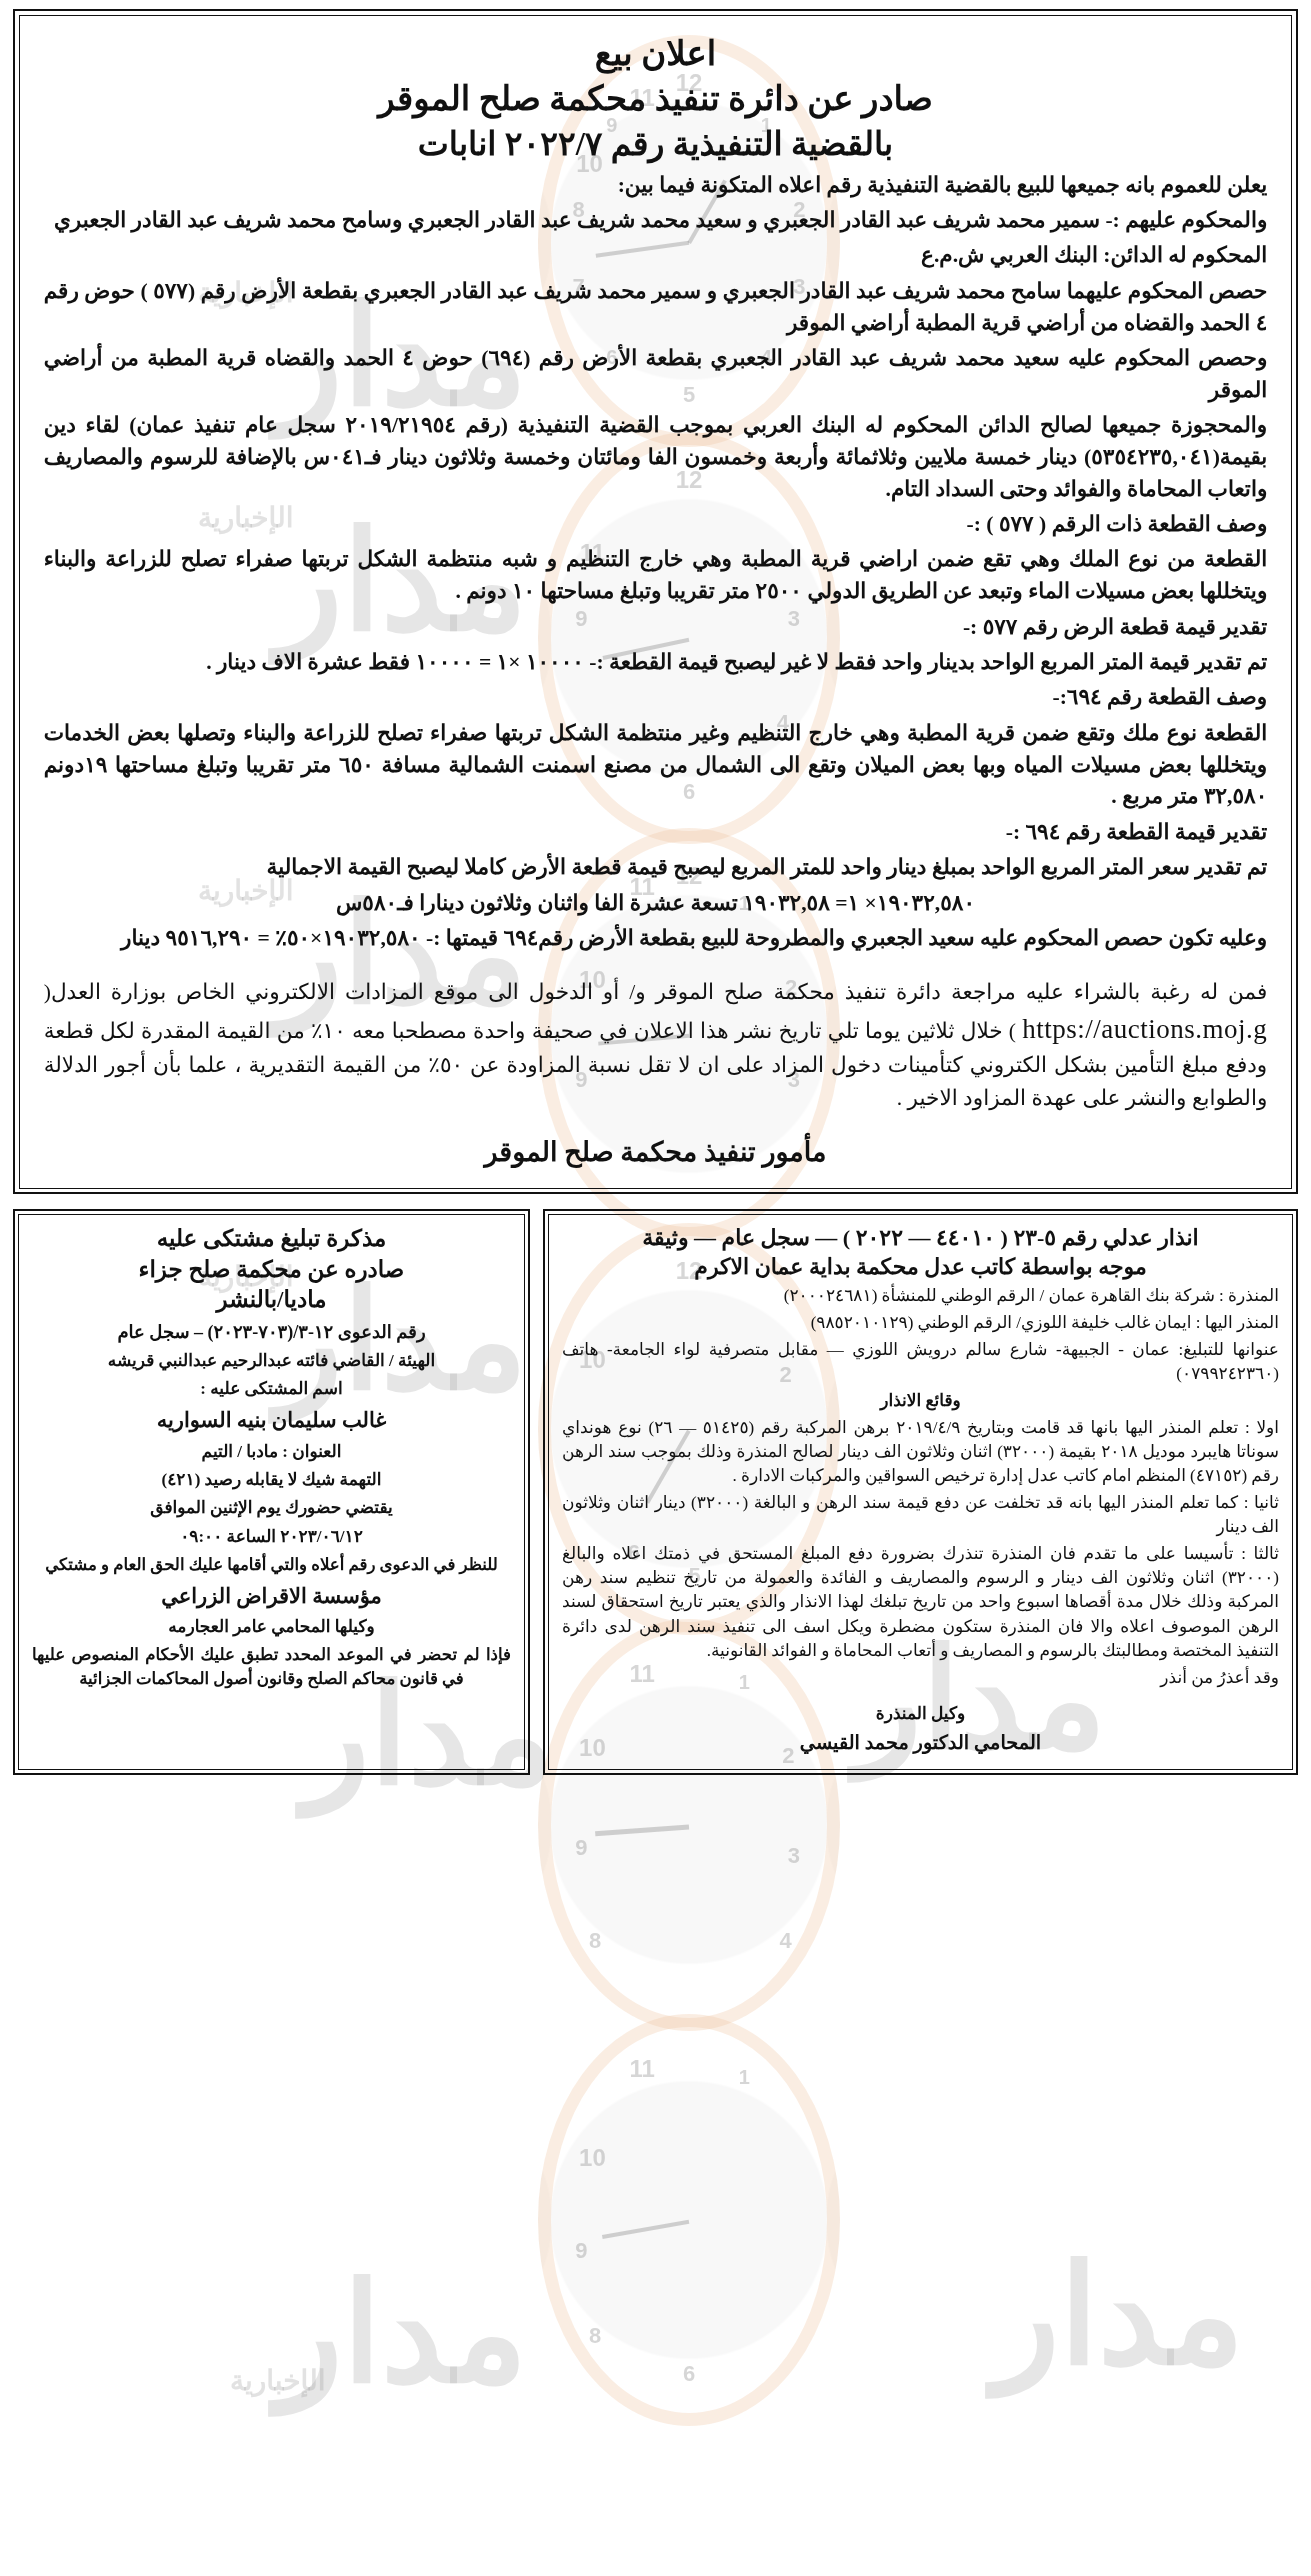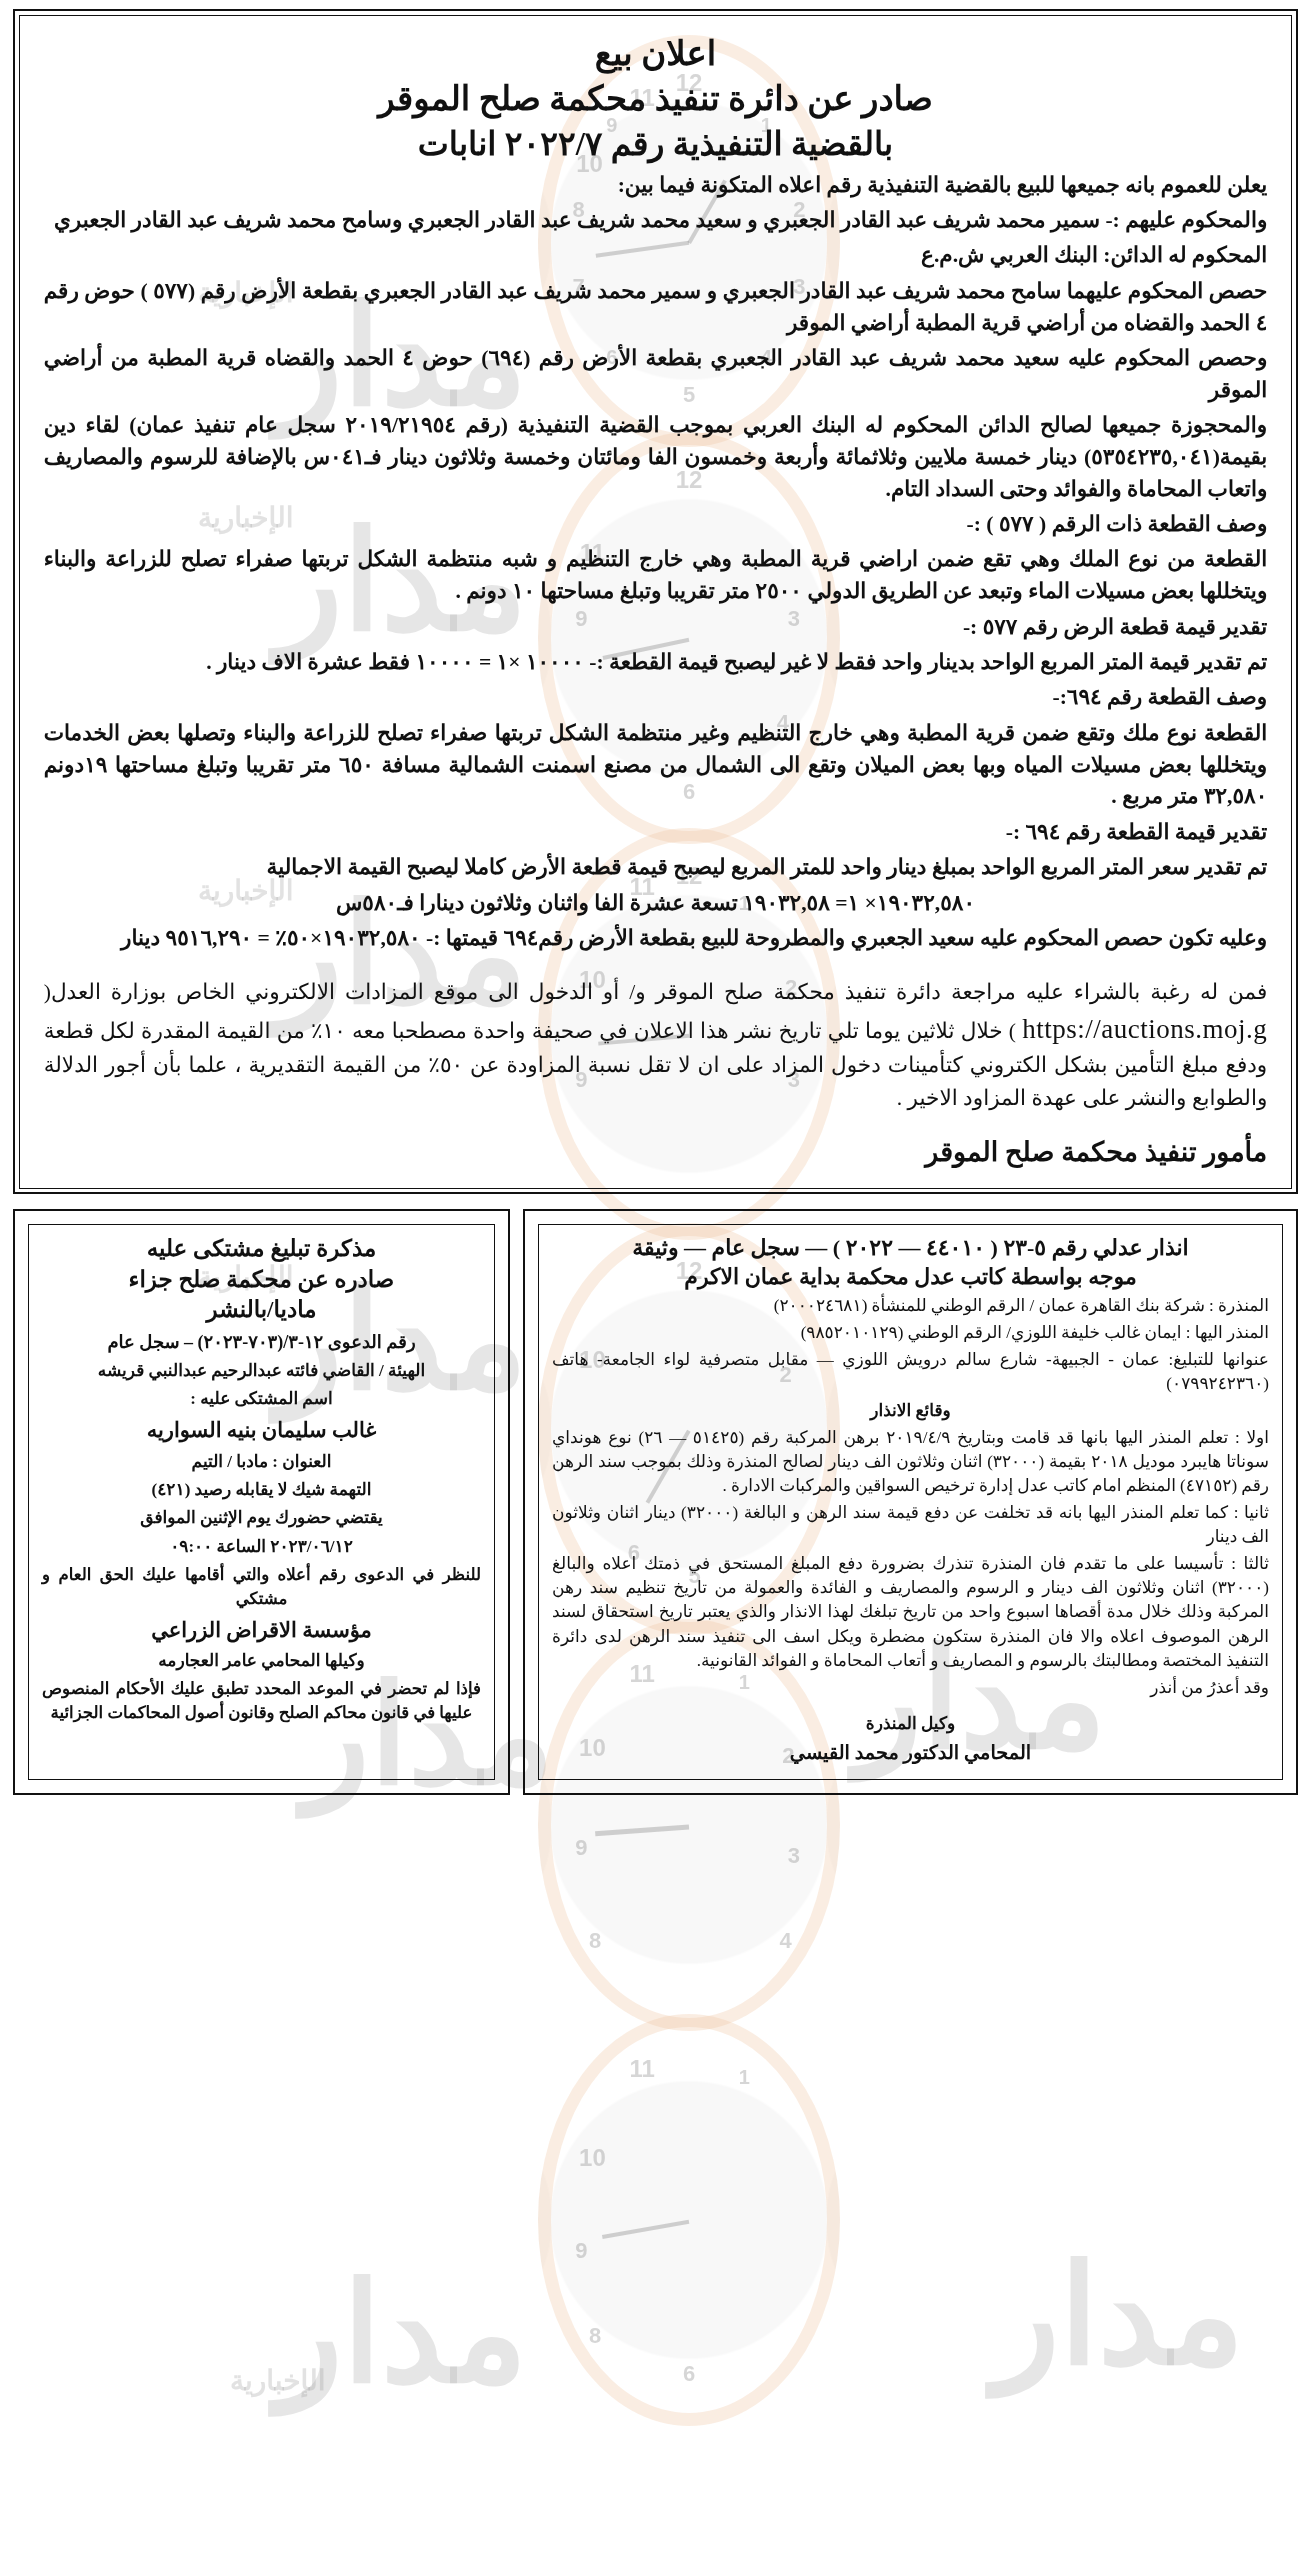--- a/index.html
+++ b/index.html
@@ -71,6 +71,7 @@
   .body-p.center{text-align:center;text-align-last:center;}
   .body-p.right{text-align:right;text-align-last:right;}
   .sign{
+    text-align:center;
     font-size:27px;
     font-weight:bold;
     margin-top:13px;

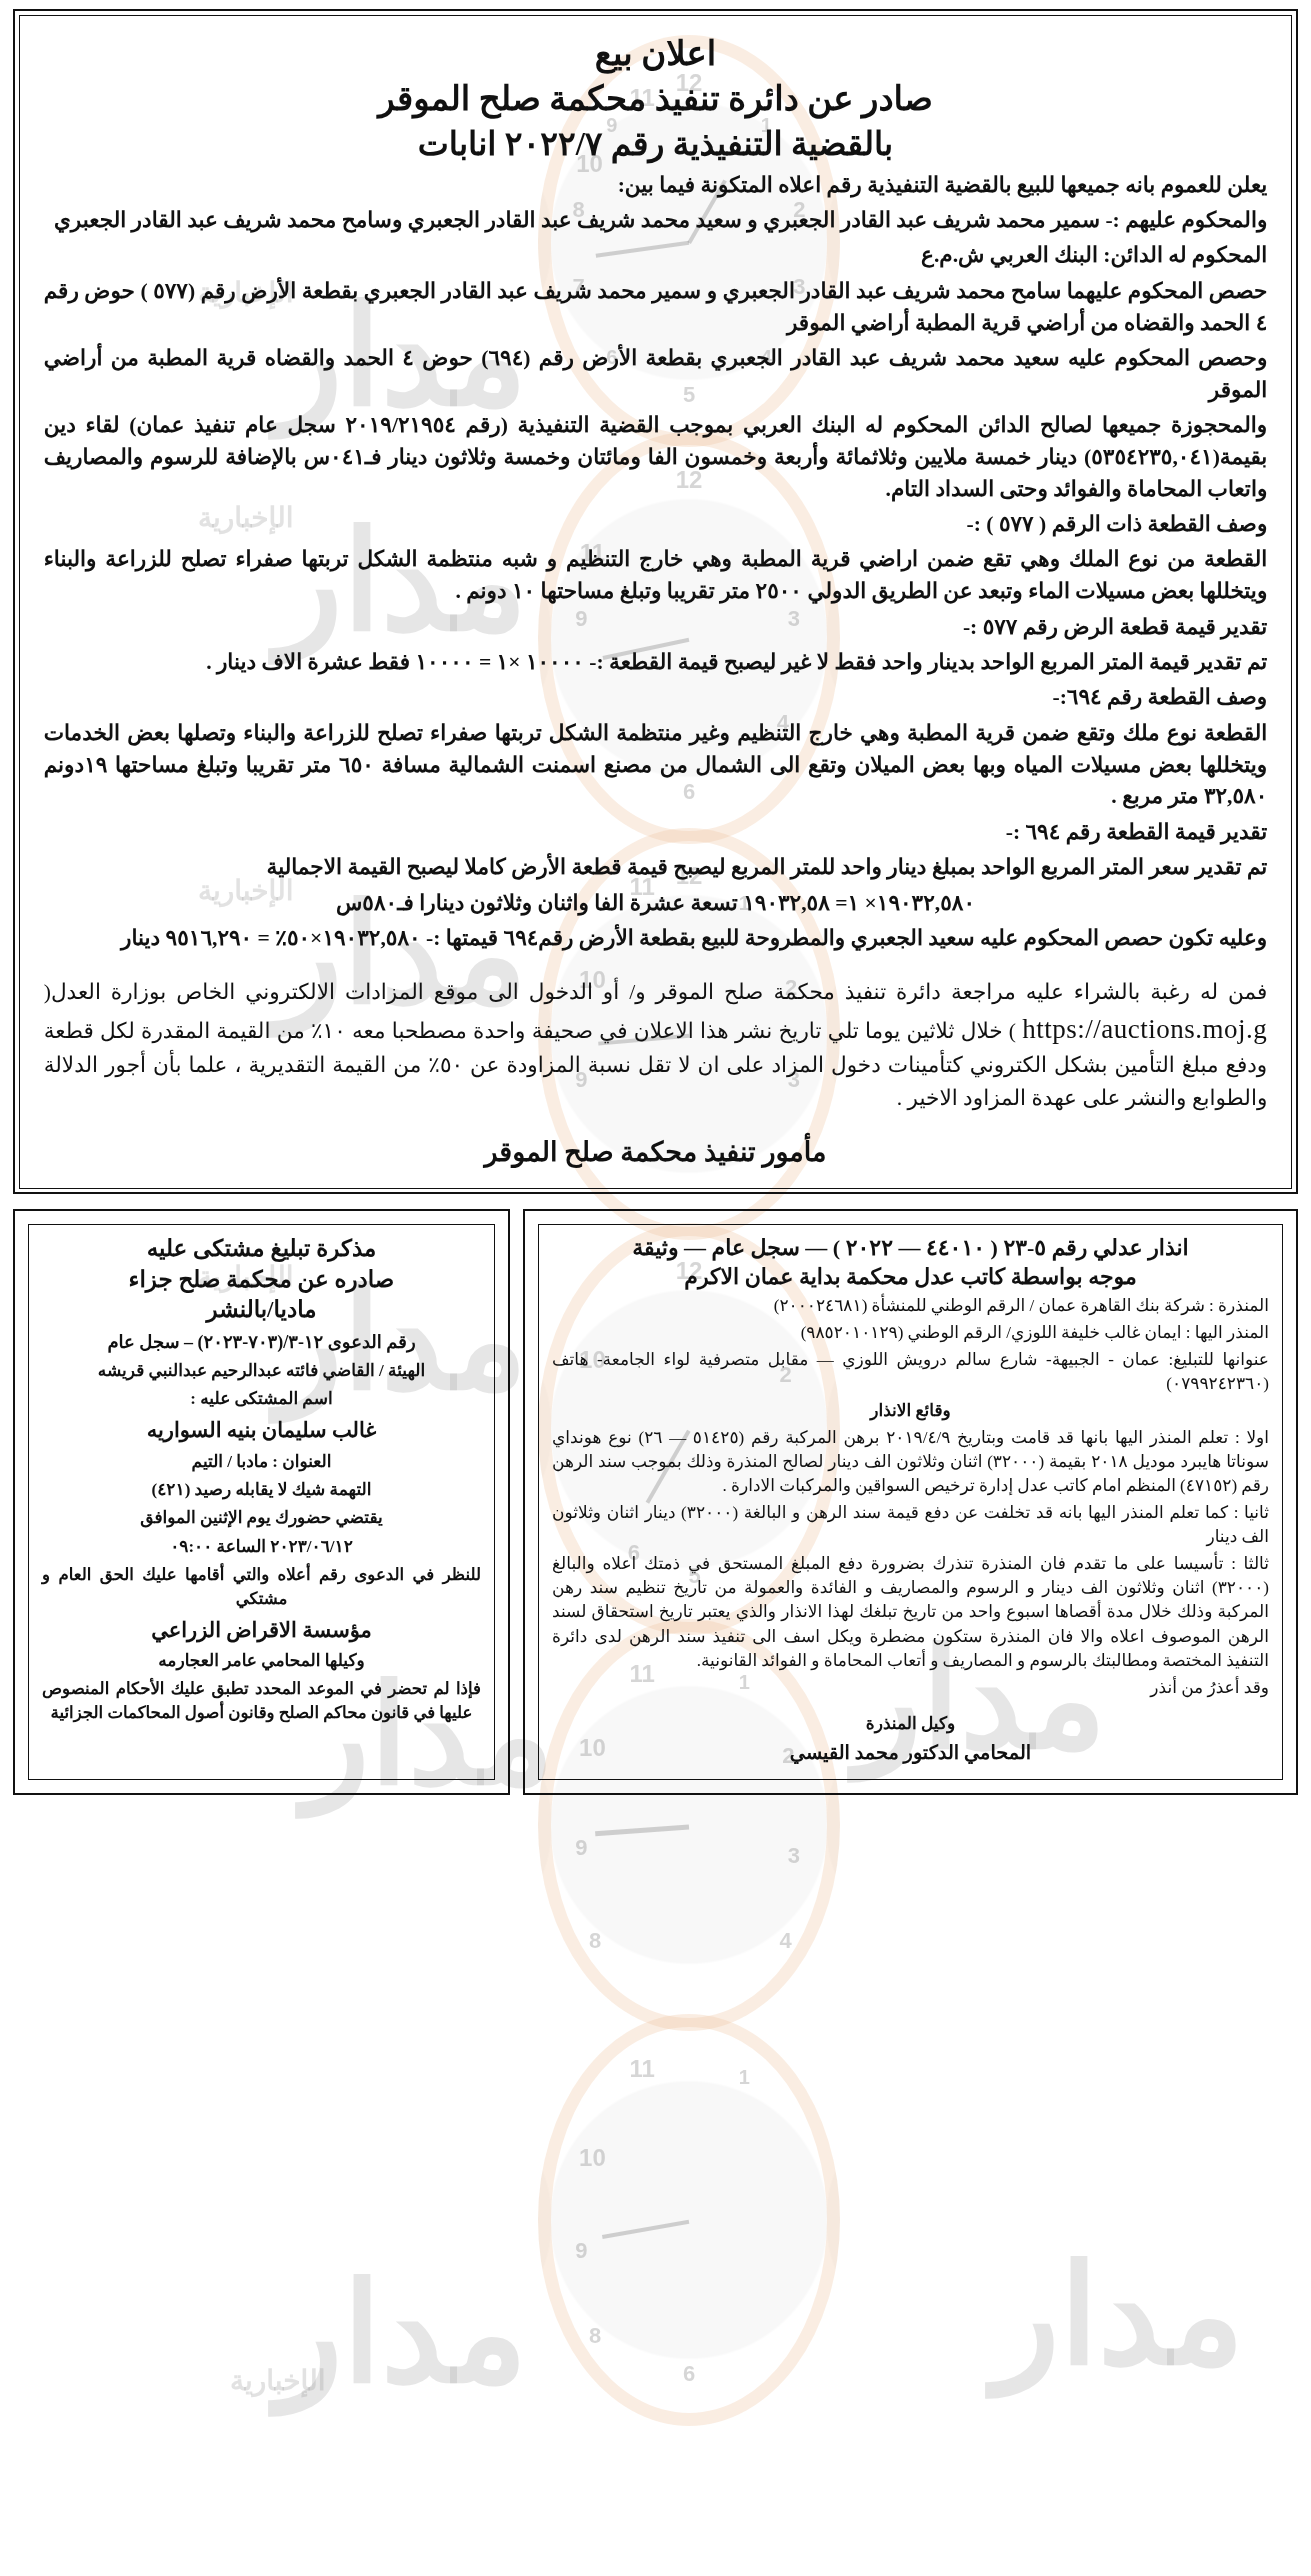--- a/index.html
+++ b/index.html
@@ -96,7 +96,7 @@
   }
   .box{
     border:2.8px solid #111;
-    padding:13px;
+    padding:3px;
   }
   .box > .inner{
     border:0.9px solid #111;

